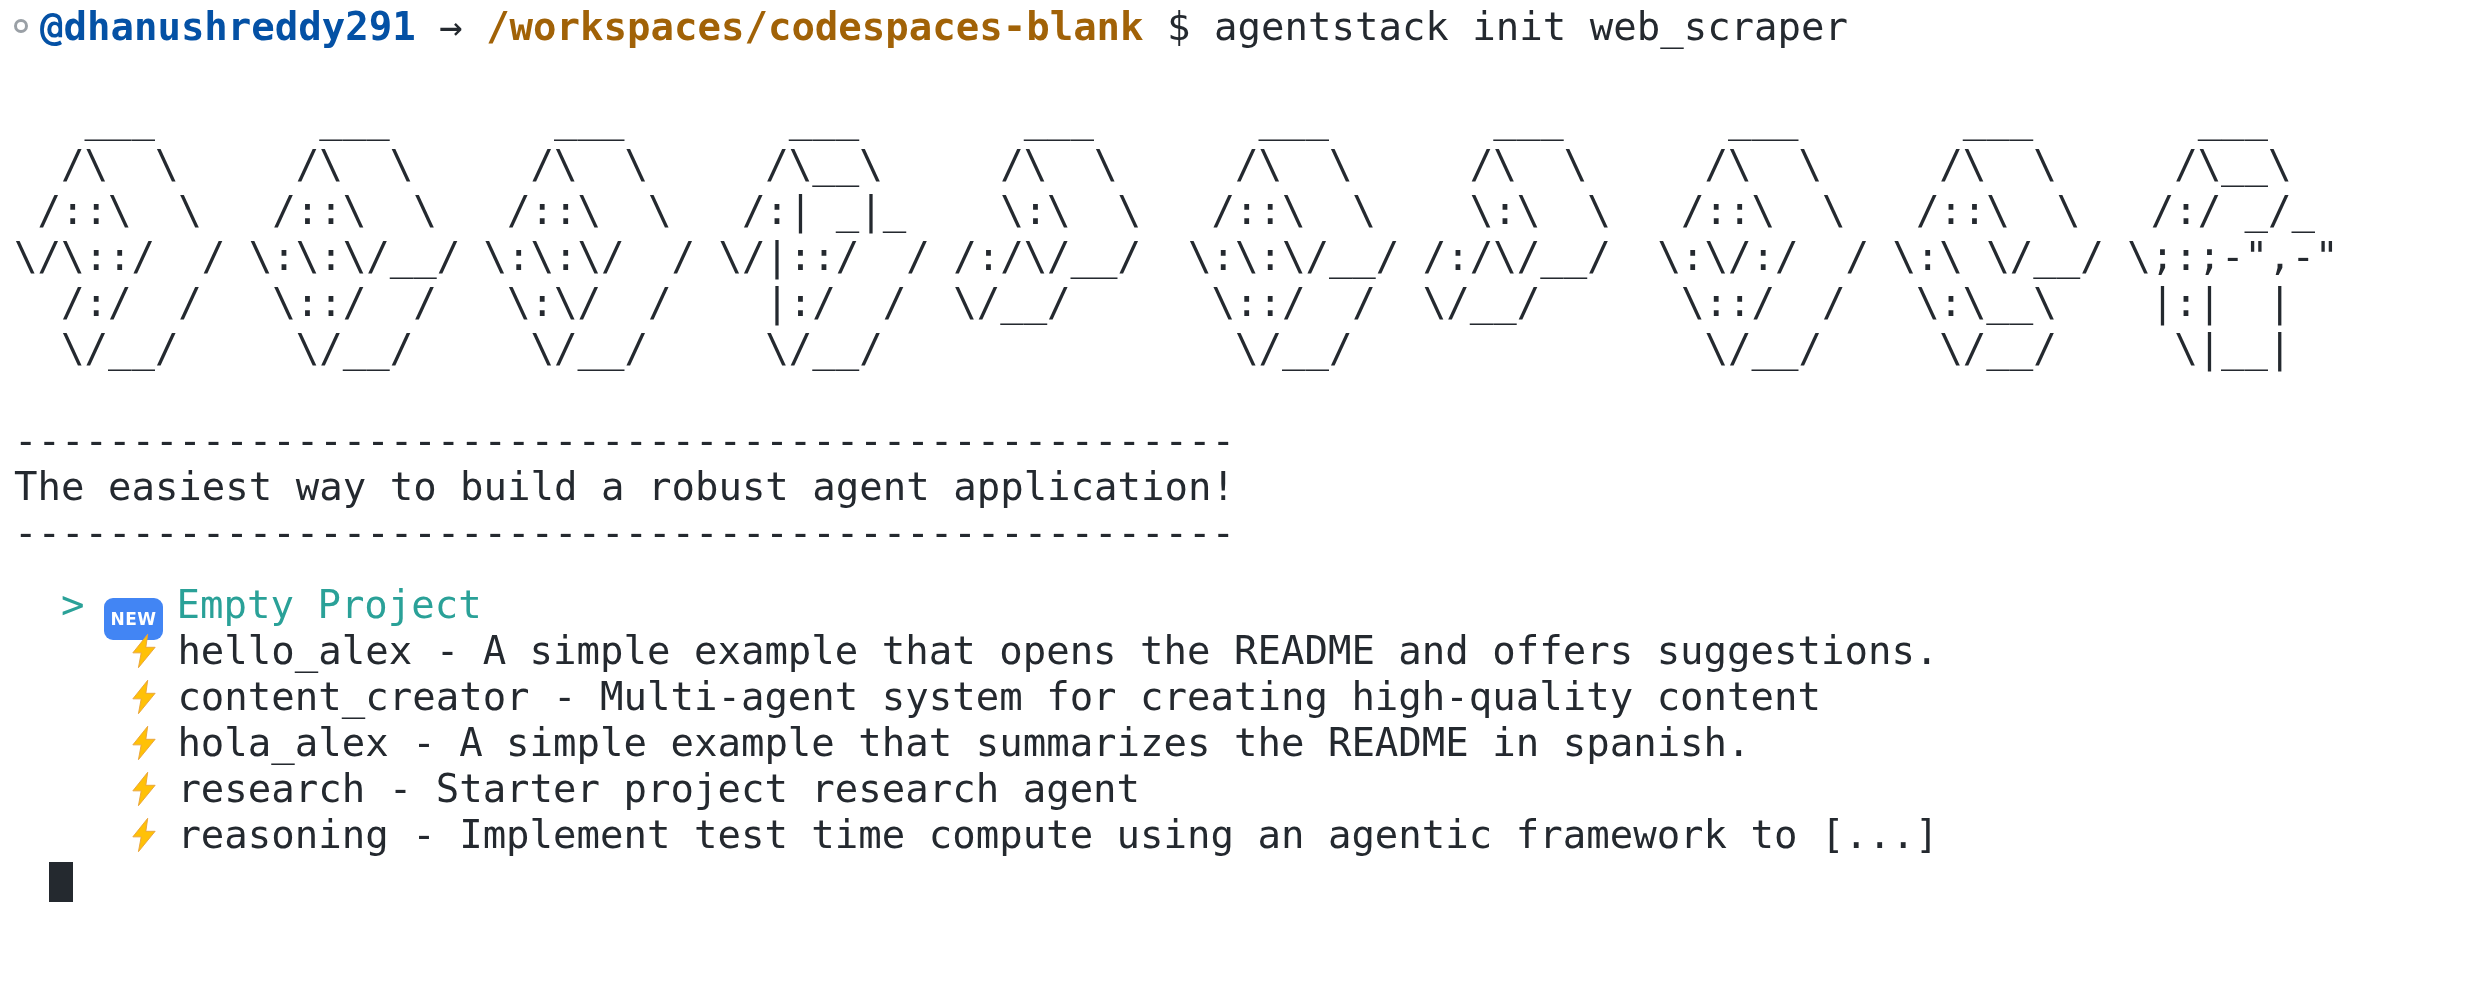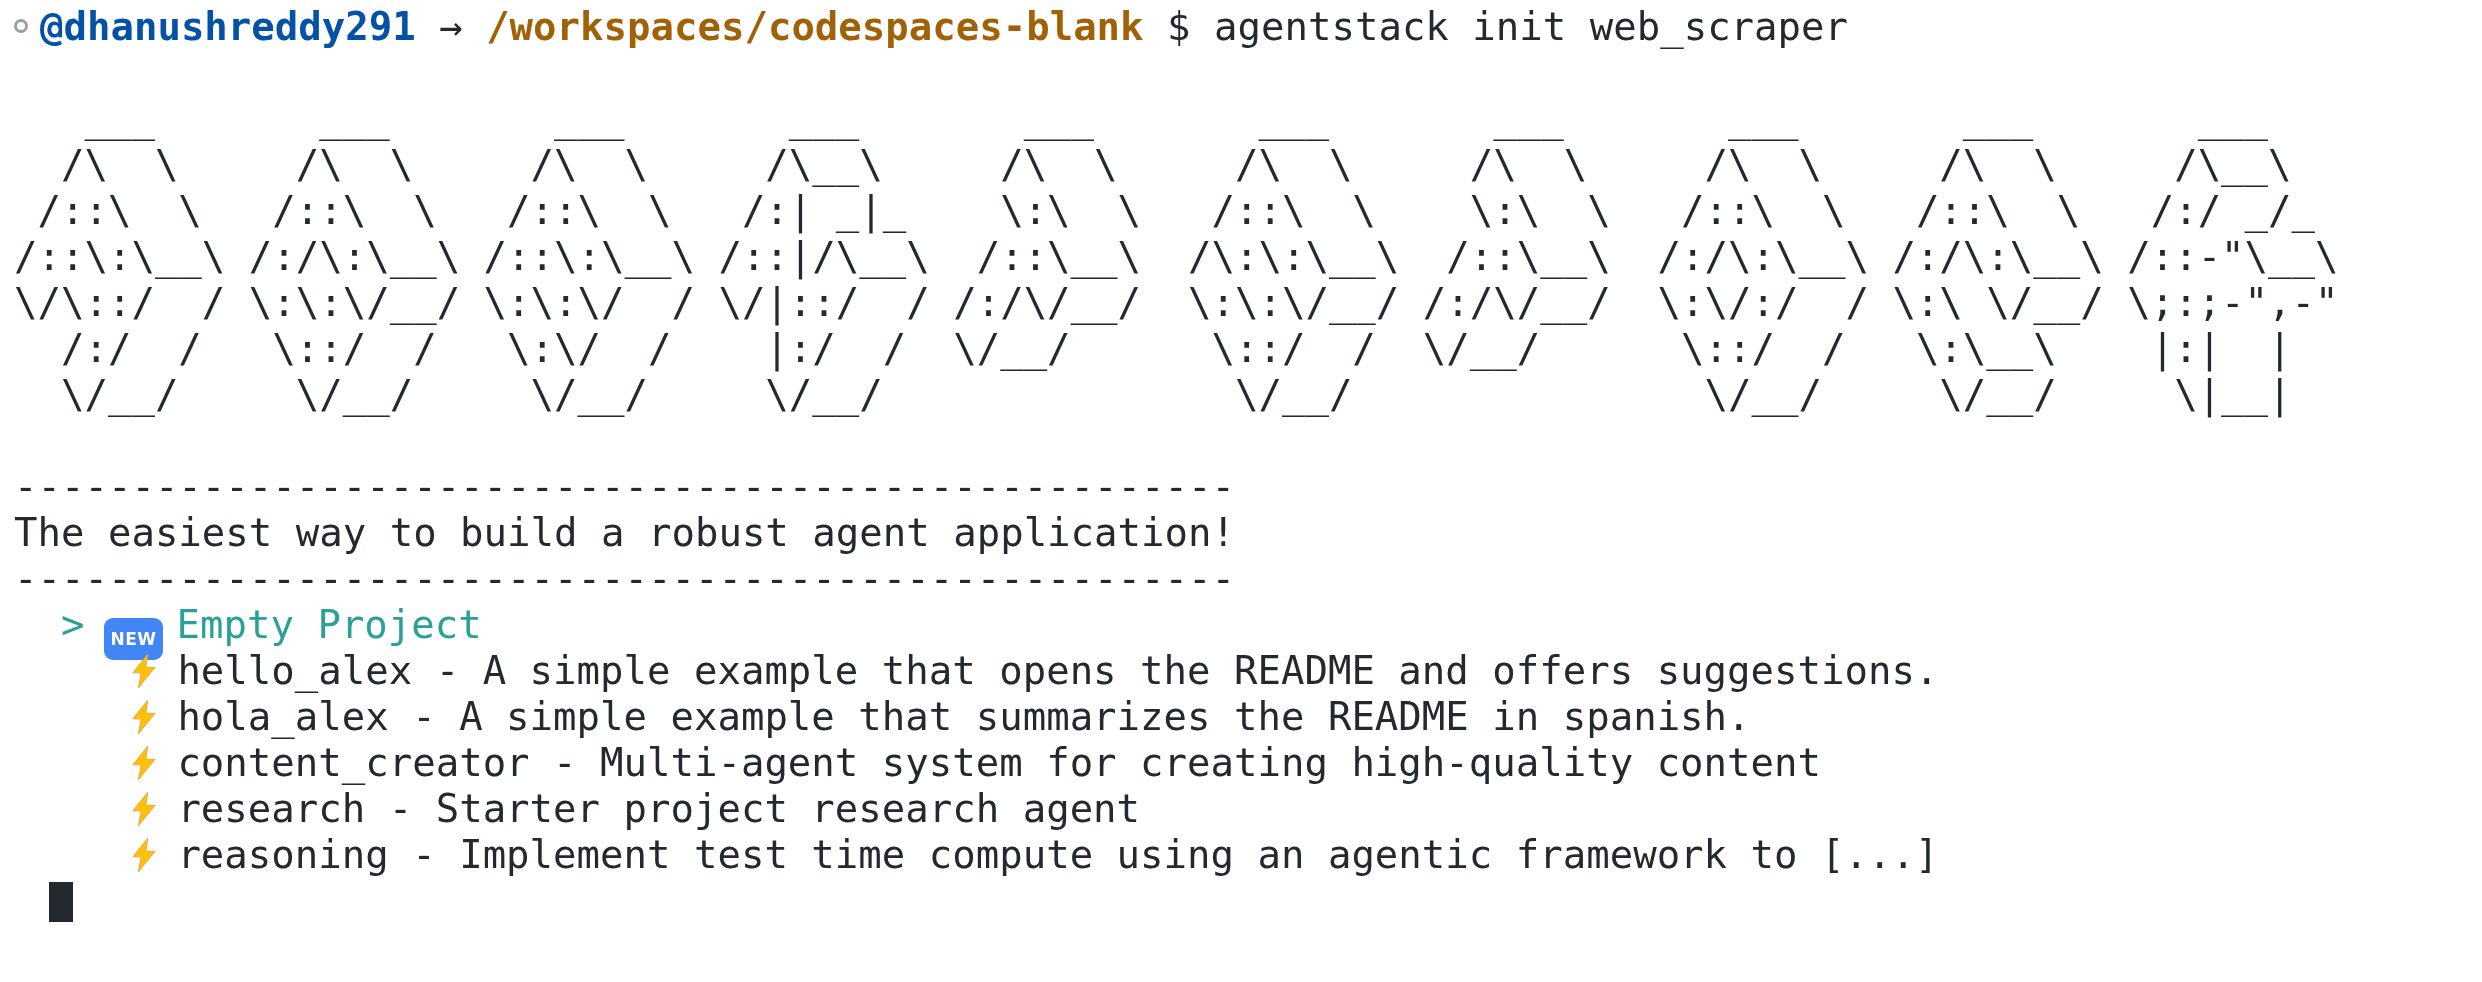--- a/index.html
+++ b/index.html
@@ -86,7 +86,6 @@
     <div class="line art">   ___       ___       ___       ___       ___       ___       ___       ___       ___       ___</div>
     <div class="line art">  /\  \     /\  \     /\  \     /\__\     /\  \     /\  \     /\  \     /\  \     /\  \     /\__\</div>
     <div class="line art"> /::\  \   /::\  \   /::\  \   /:| _|_    \:\  \   /::\  \    \:\  \   /::\  \   /::\  \   /:/ _/_</div>
-    <div class="line art">/::\:\__\ /:/\:\__\ /::\:\__\ /::|/\__\  /::\__\  /\:\:\__\  /::\__\  /:/\:\__\ /:/\:\__\ /::-"\__\</div>
     <div class="line art">\/\::/  / \:\:\/__/ \:\:\/  / \/|::/  / /:/\/__/  \:\:\/__/ /:/\/__/  \:\/:/  / \:\ \/__/ \;:;-",-"</div>
     <div class="line art">  /:/  /   \::/  /   \:\/  /    |:/  /  \/__/      \::/  /  \/__/      \::/  /   \:\__\    |:|  |</div>
     <div class="line art">  \/__/     \/__/     \/__/     \/__/               \/__/               \/__/     \/__/     \|__|</div>

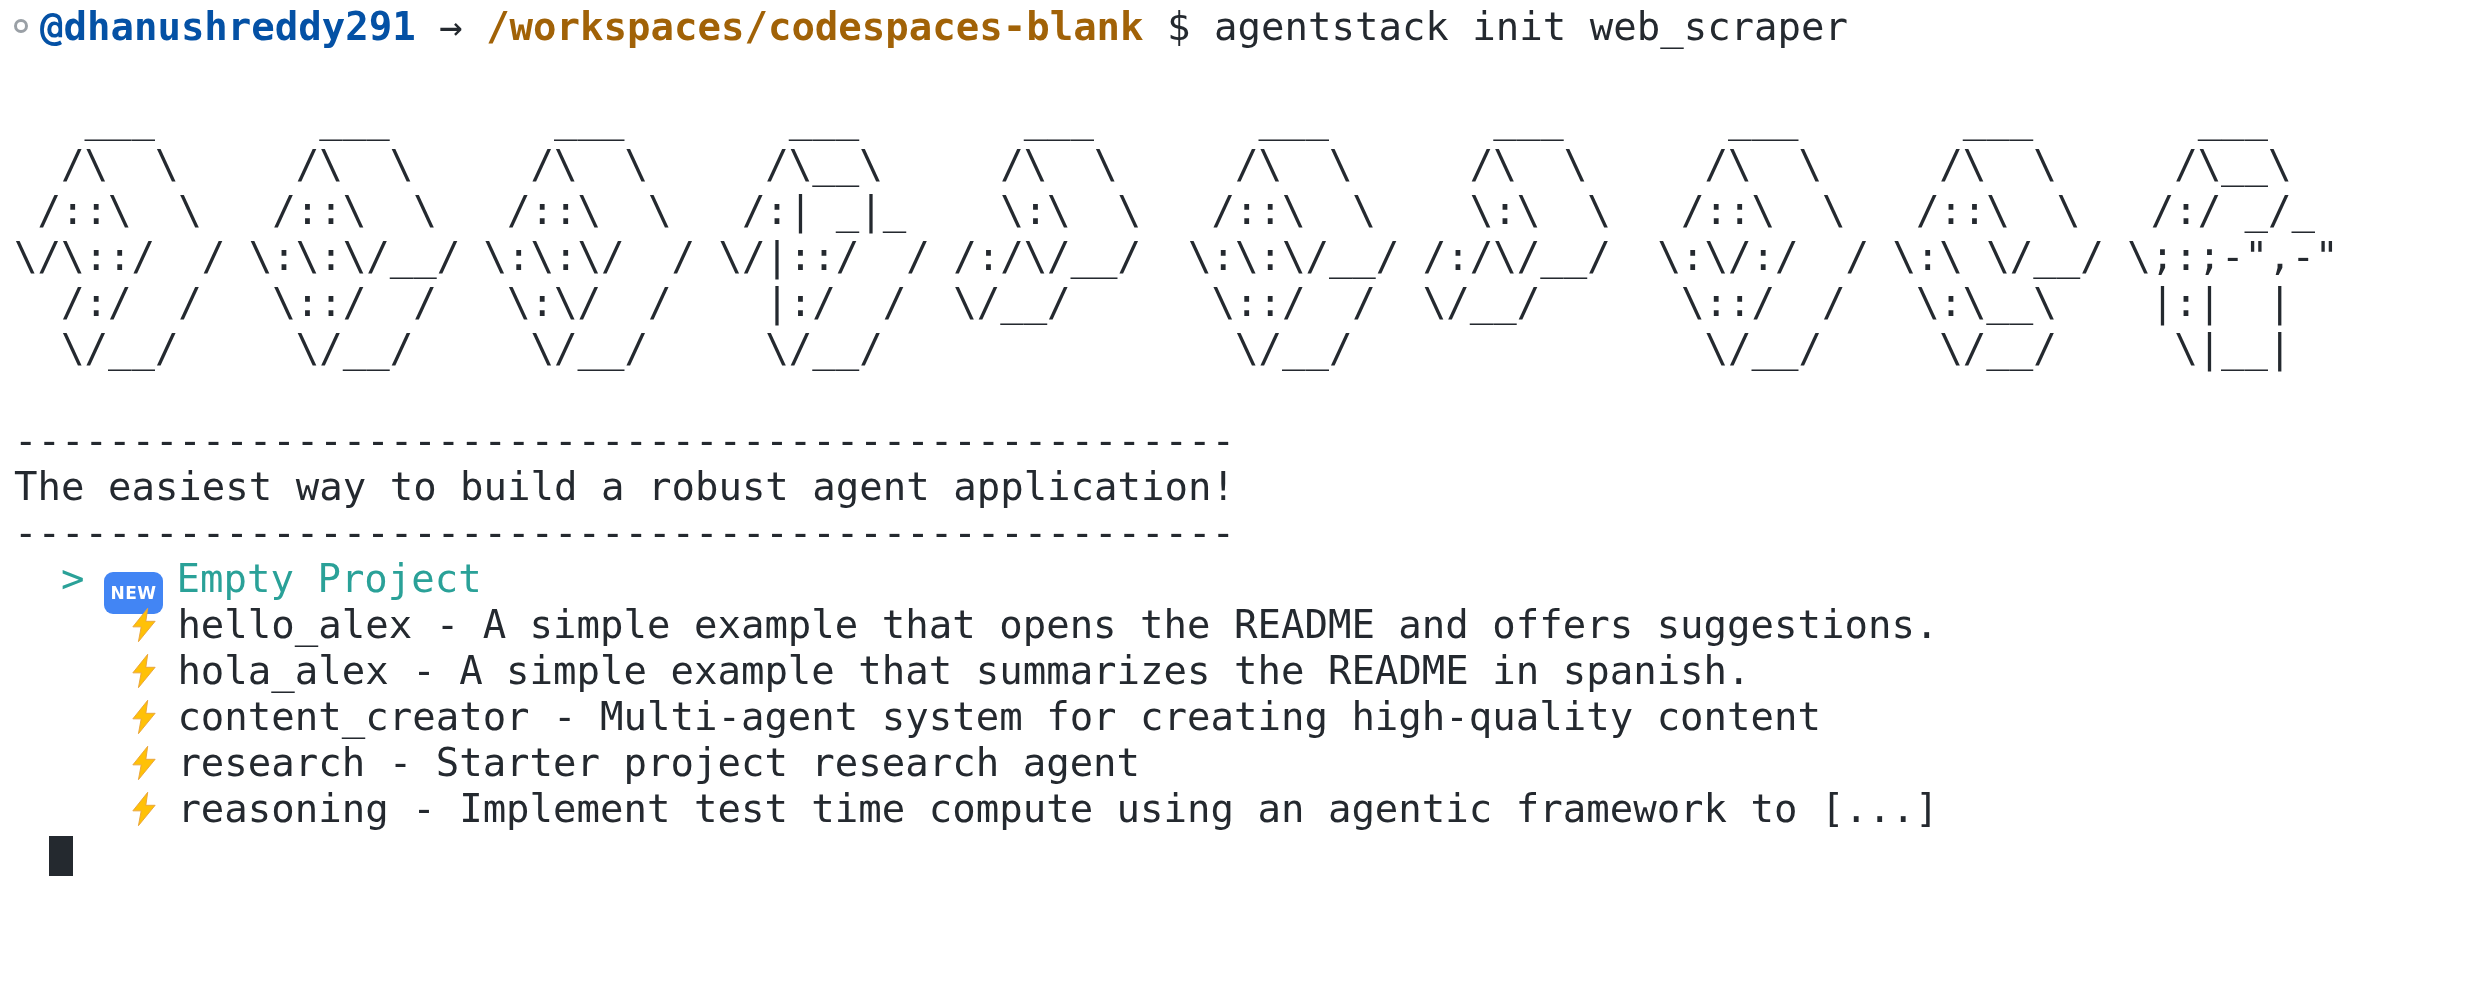--- a/index.html
+++ b/index.html
@@ -38,7 +38,7 @@
 
   
   .question { color: #24292f; }
-  .selected-row { padding-left: 2ch; }
+  .selected-row { padding-left: 2ch; margin-top: 26px; }
   .ptr { color: #2aa198; margin-right: 20px; }
   .sel-label { color: #2aa198; }
   .new-badge {

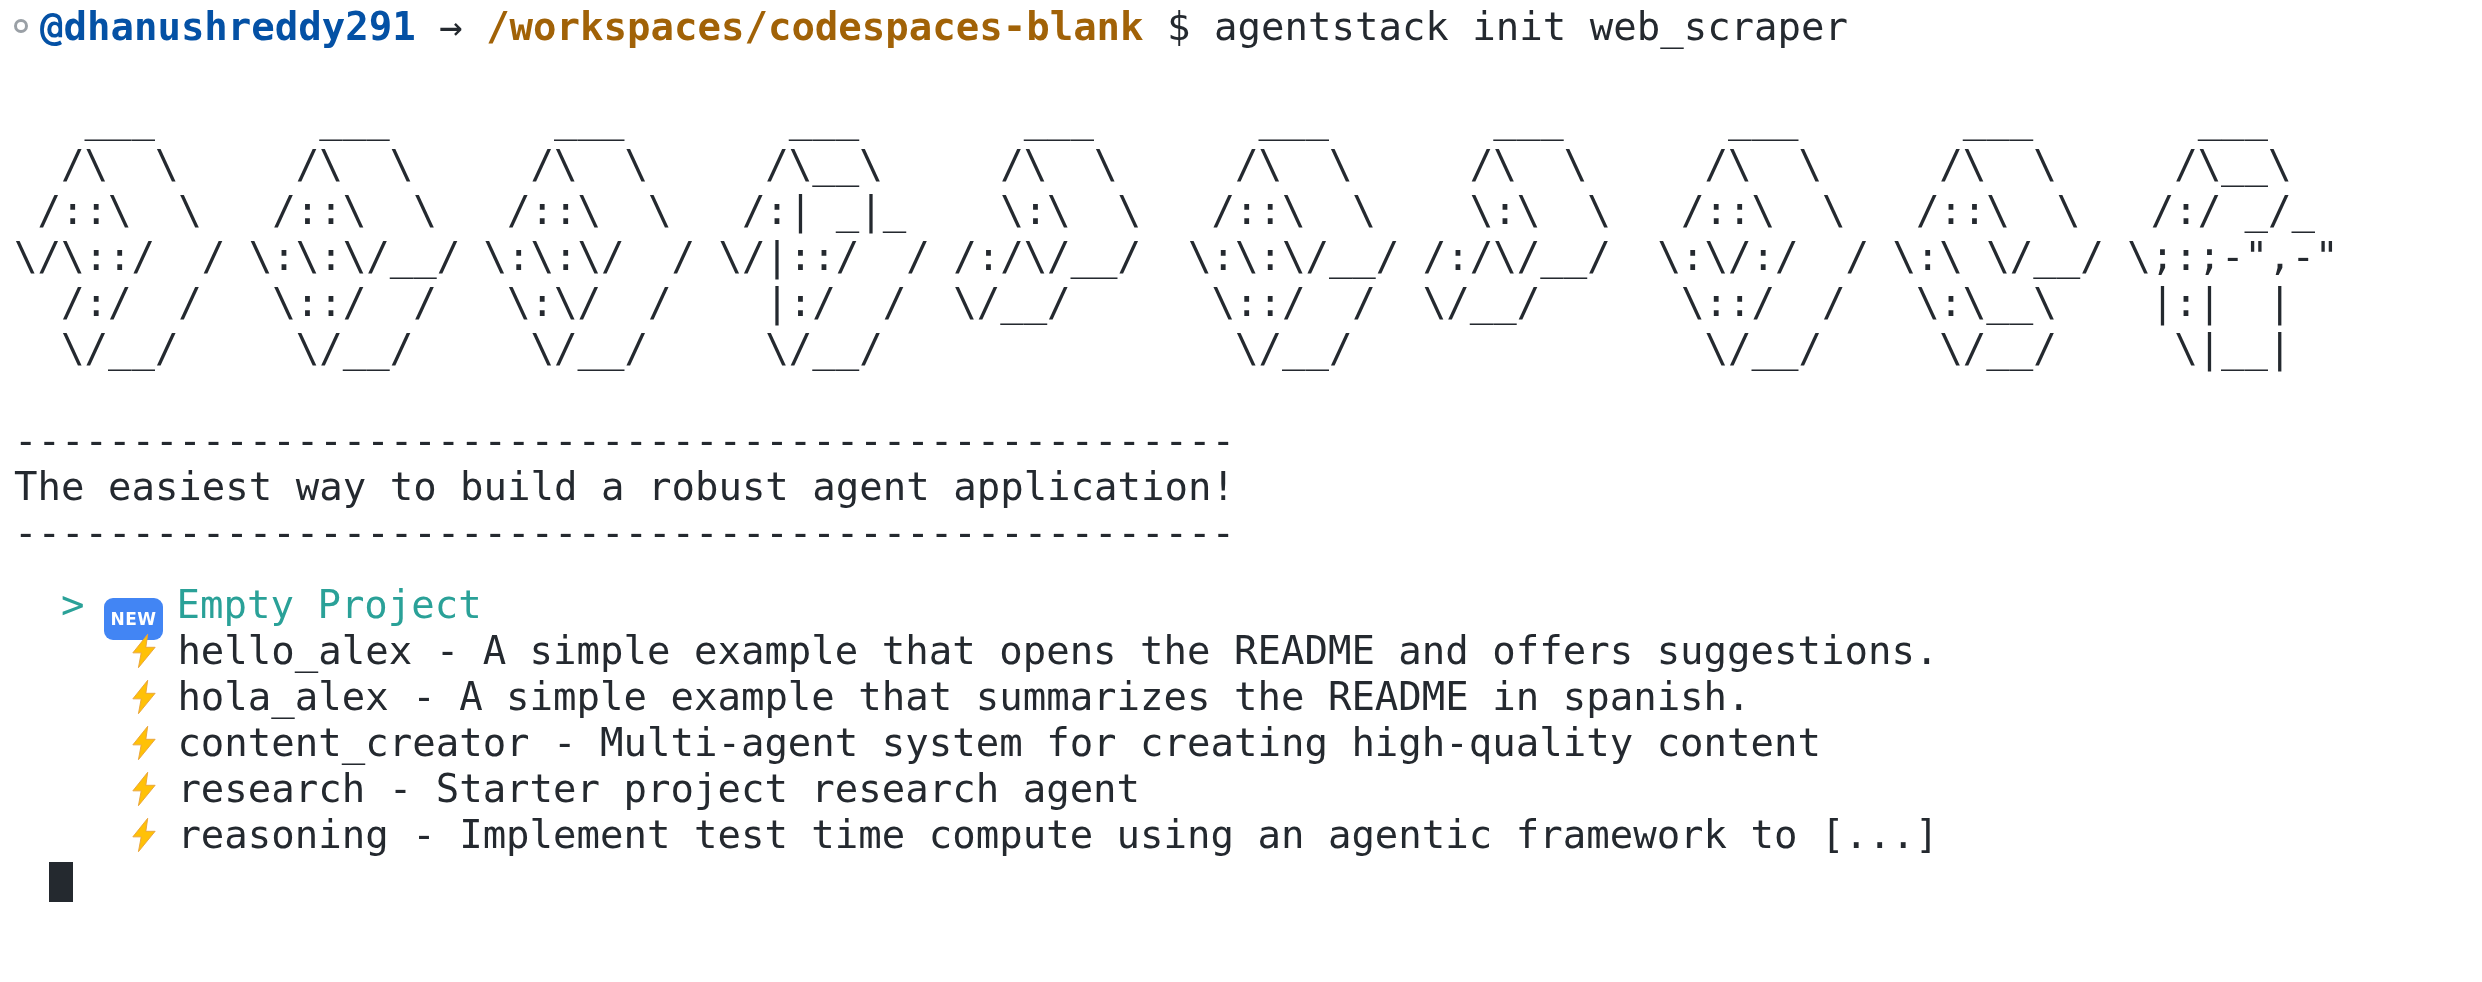--- a/index.html
+++ b/index.html
@@ -107,11 +107,11 @@
 
   <div class="line option-row"><span class="bolt"><svg viewBox="0 0 14 18">
           <path d="M9 0 L1 10 L5.5 10 L4 18 L13 7 L8 7 Z" fill="#ffc107" stroke="#e8a33d" stroke-width="0.5"></path>
-        </svg></span><span class="opt-text">hola_alex - A simple example that summarizes the README in spanish.</span></div>
+        </svg></span><span class="opt-text">content_creator - Multi-agent system for creating high-quality content</span></div>
 
   <div class="line option-row"><span class="bolt"><svg viewBox="0 0 14 18">
           <path d="M9 0 L1 10 L5.5 10 L4 18 L13 7 L8 7 Z" fill="#ffc107" stroke="#e8a33d" stroke-width="0.5"></path>
-        </svg></span><span class="opt-text">content_creator - Multi-agent system for creating high-quality content</span></div>
+        </svg></span><span class="opt-text">hola_alex - A simple example that summarizes the README in spanish.</span></div>
 
   <div class="line option-row"><span class="bolt"><svg viewBox="0 0 14 18">
           <path d="M9 0 L1 10 L5.5 10 L4 18 L13 7 L8 7 Z" fill="#ffc107" stroke="#e8a33d" stroke-width="0.5"></path>

